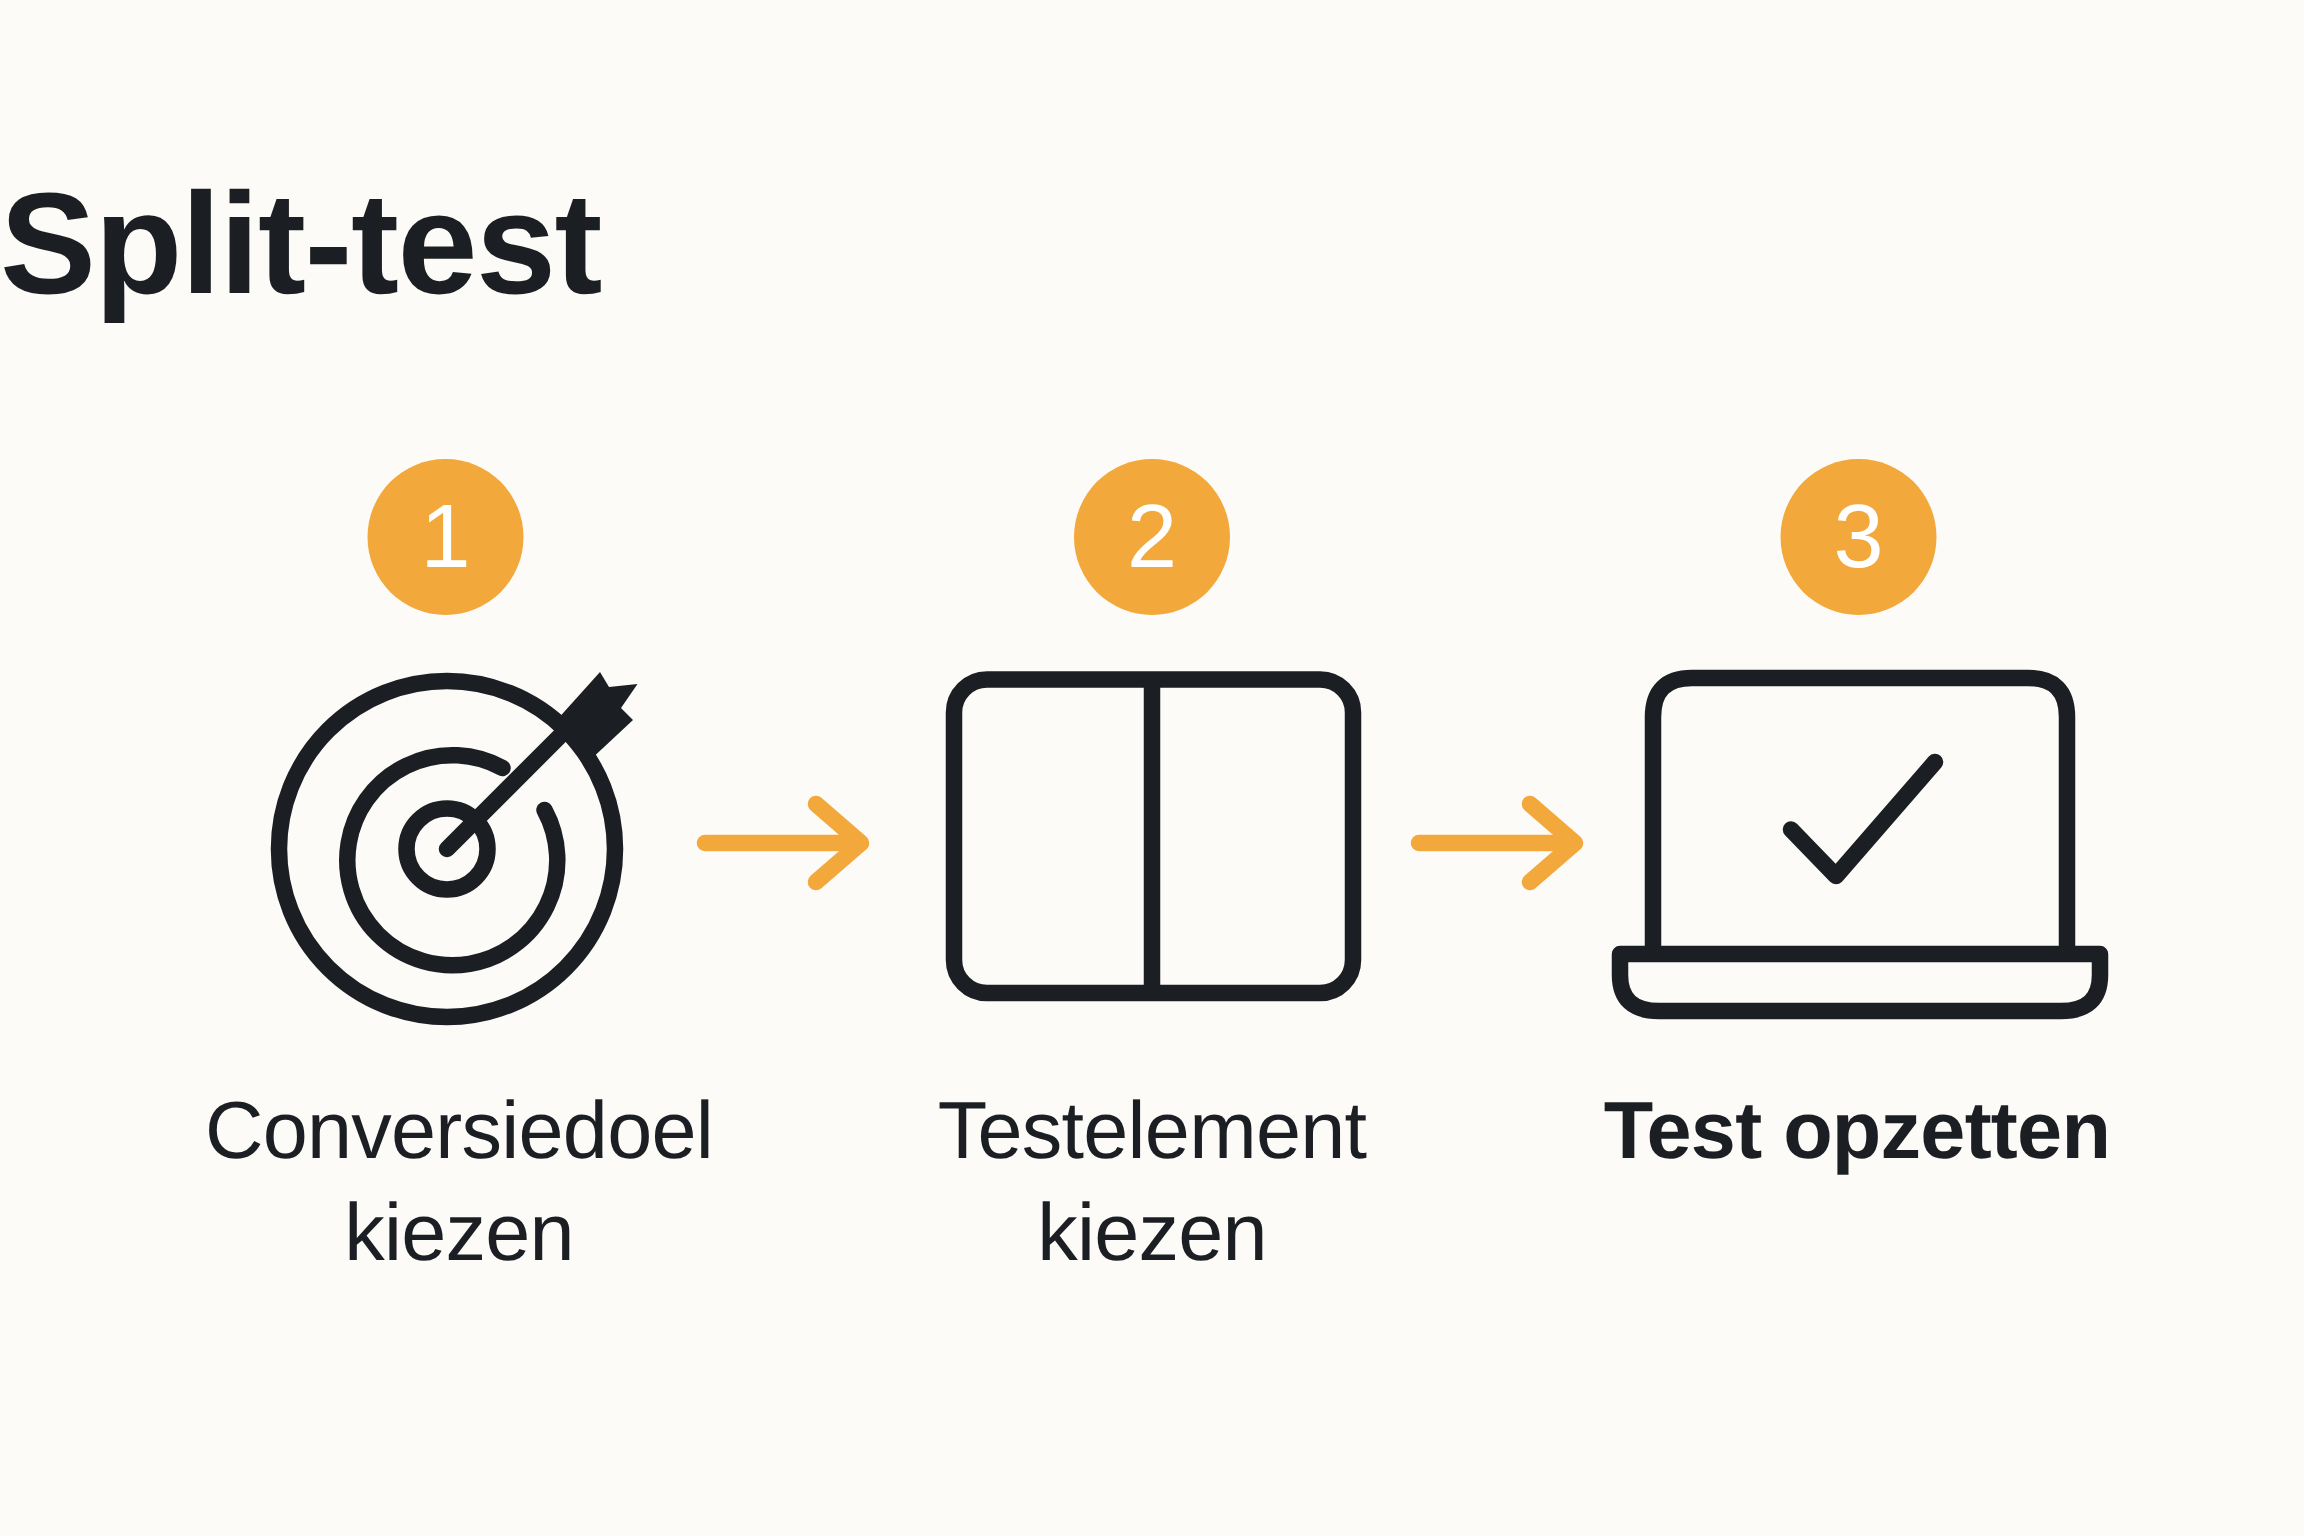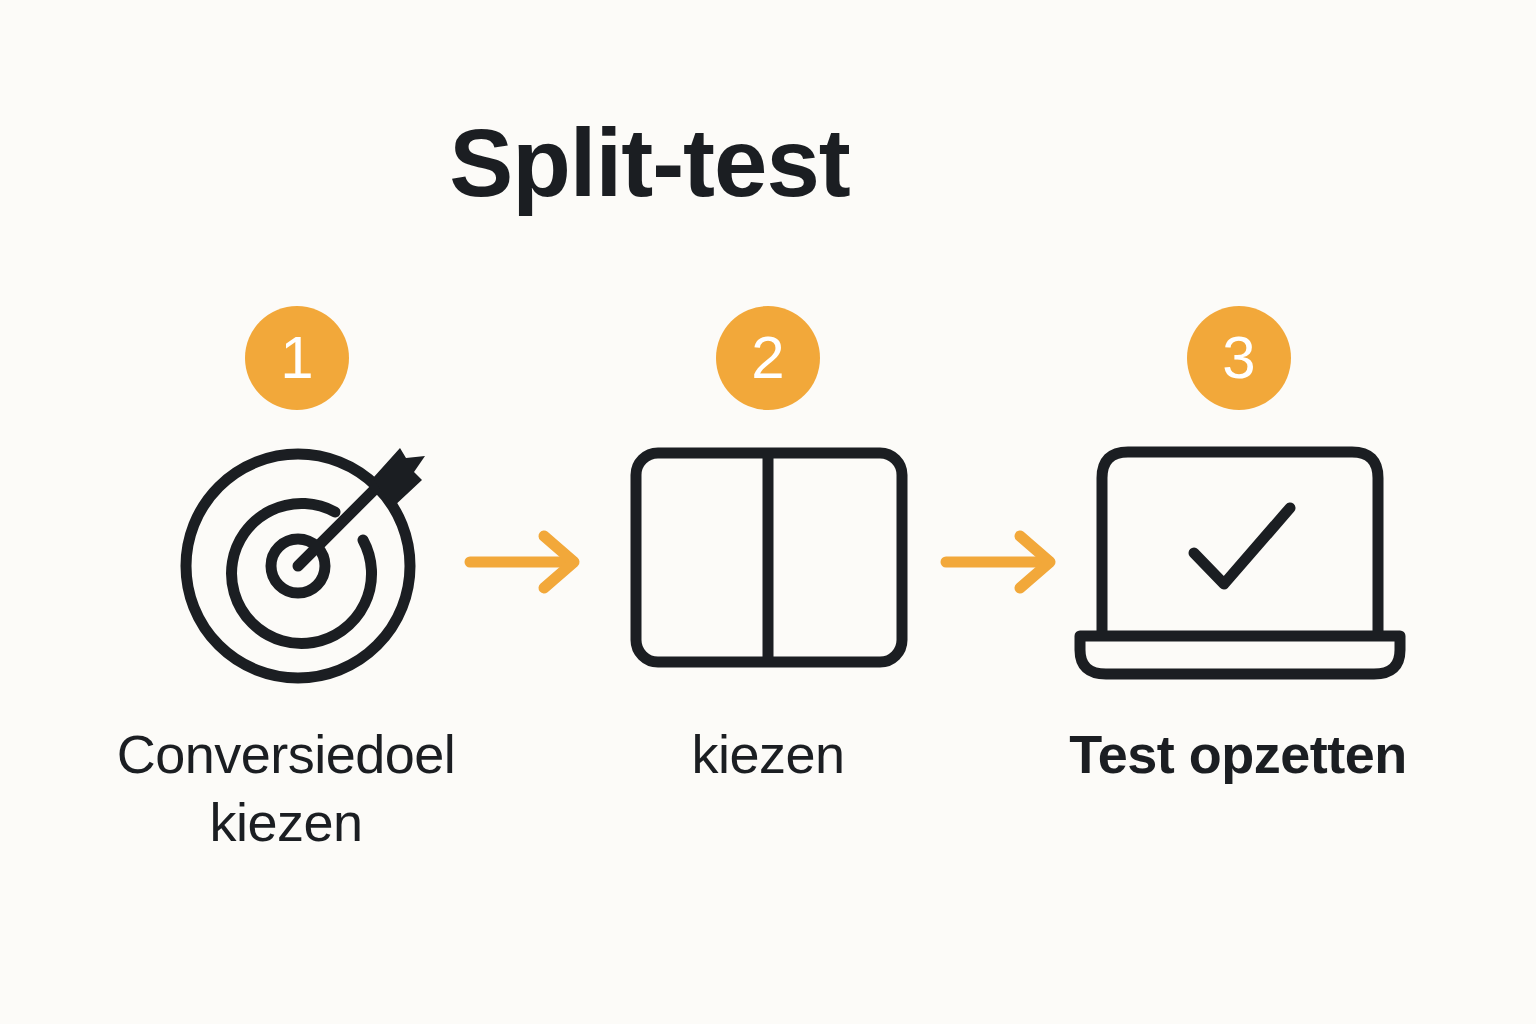--- a/index.html
+++ b/index.html
@@ -12,7 +12,7 @@
   }
   .title {
     position: absolute; left: 0; top: 108px; width: 1299px;
-    text-align: center; font-size: 96px; font-weight: 700;
+    font-size: 96px; font-weight: 700;
     letter-spacing: -1px; color: #1b1e22; line-height: 110px;
   }
   .badge {

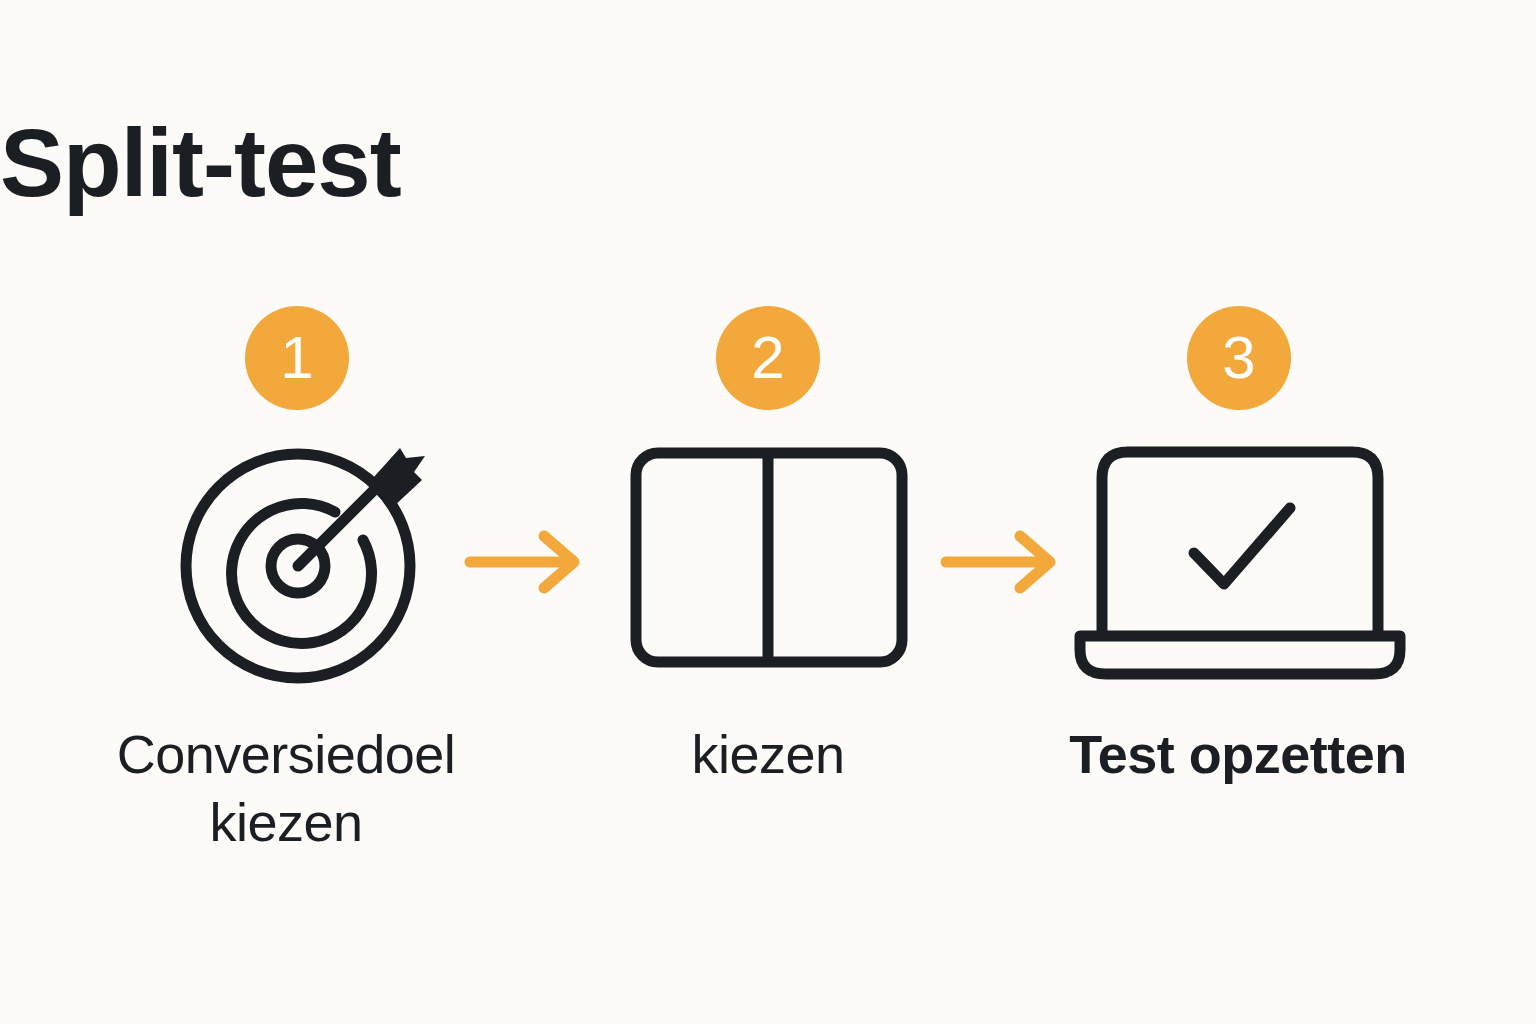--- a/index.html
+++ b/index.html
@@ -44,7 +44,7 @@
   </g>
   <path d="M 203 48 L 230 18 L 236 28 L 255 26 L 244 42 L 252 50 L 222 78 Z" fill="#1b1e22"></path>
 </svg>
-<div class="label" style="left:56px; top:720px;">
+<div class="label" style="left:76px; top:720px;">
   <div>Conversiedoel</div>
   <div>kiezen</div>
 </div>

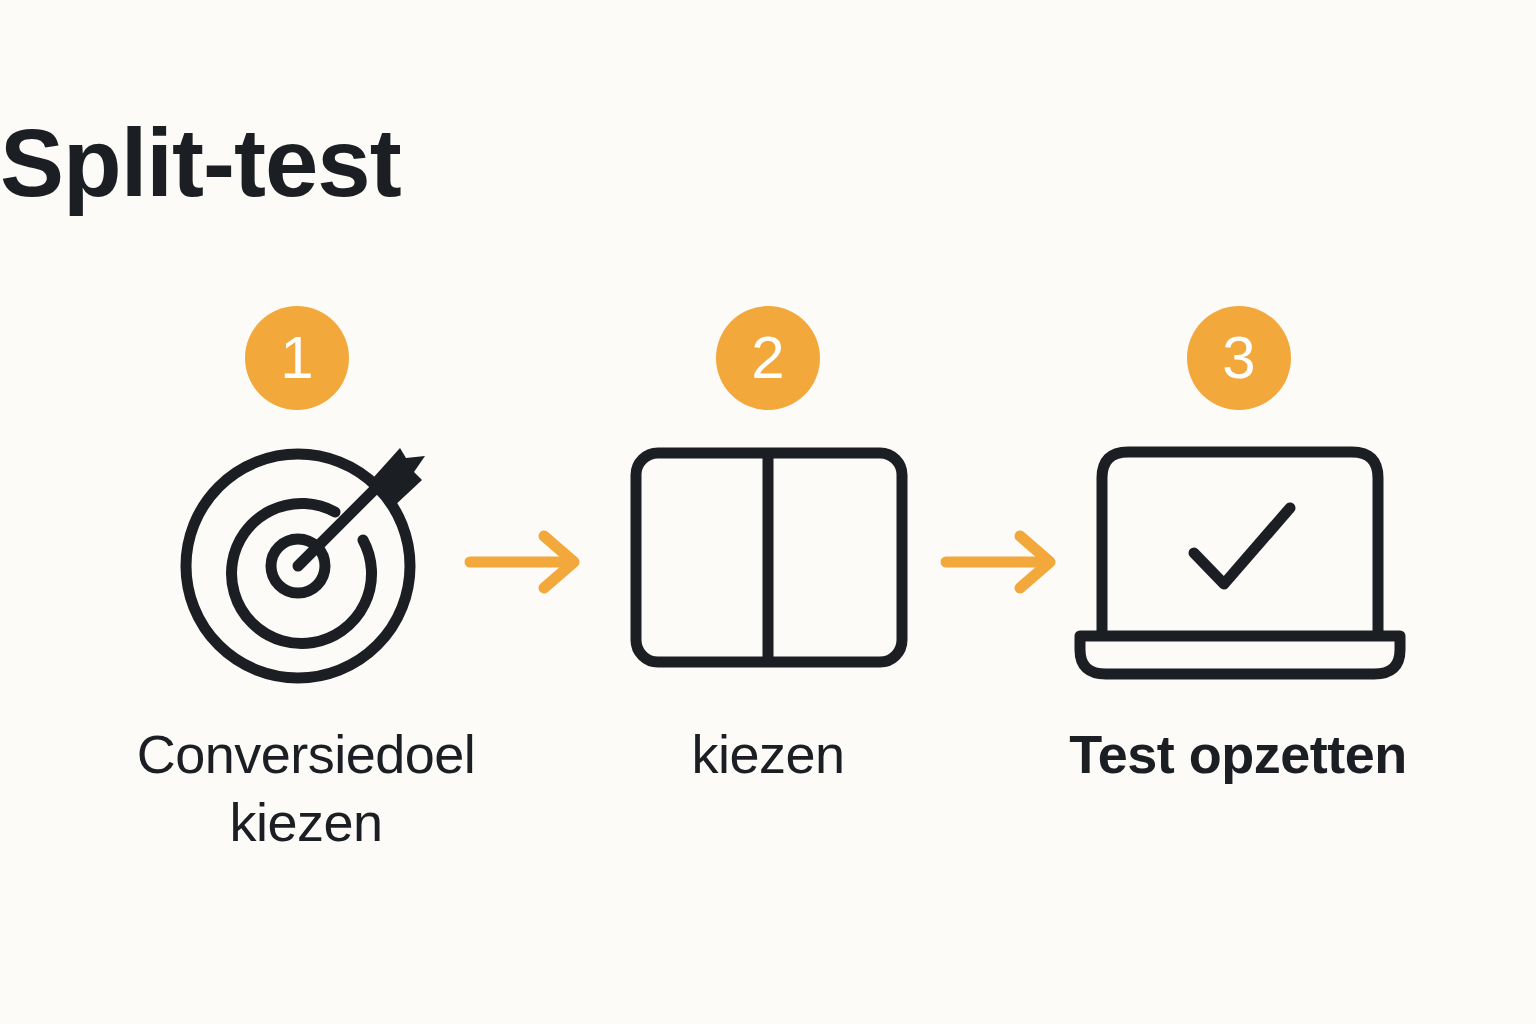--- a/index.html
+++ b/index.html
@@ -64,6 +64,7 @@
   </g>
 </svg>
 <div class="label" style="left:538px; top:720px;">
+  <div>Testelement</div>
   <div>kiezen</div>
 </div>
 

